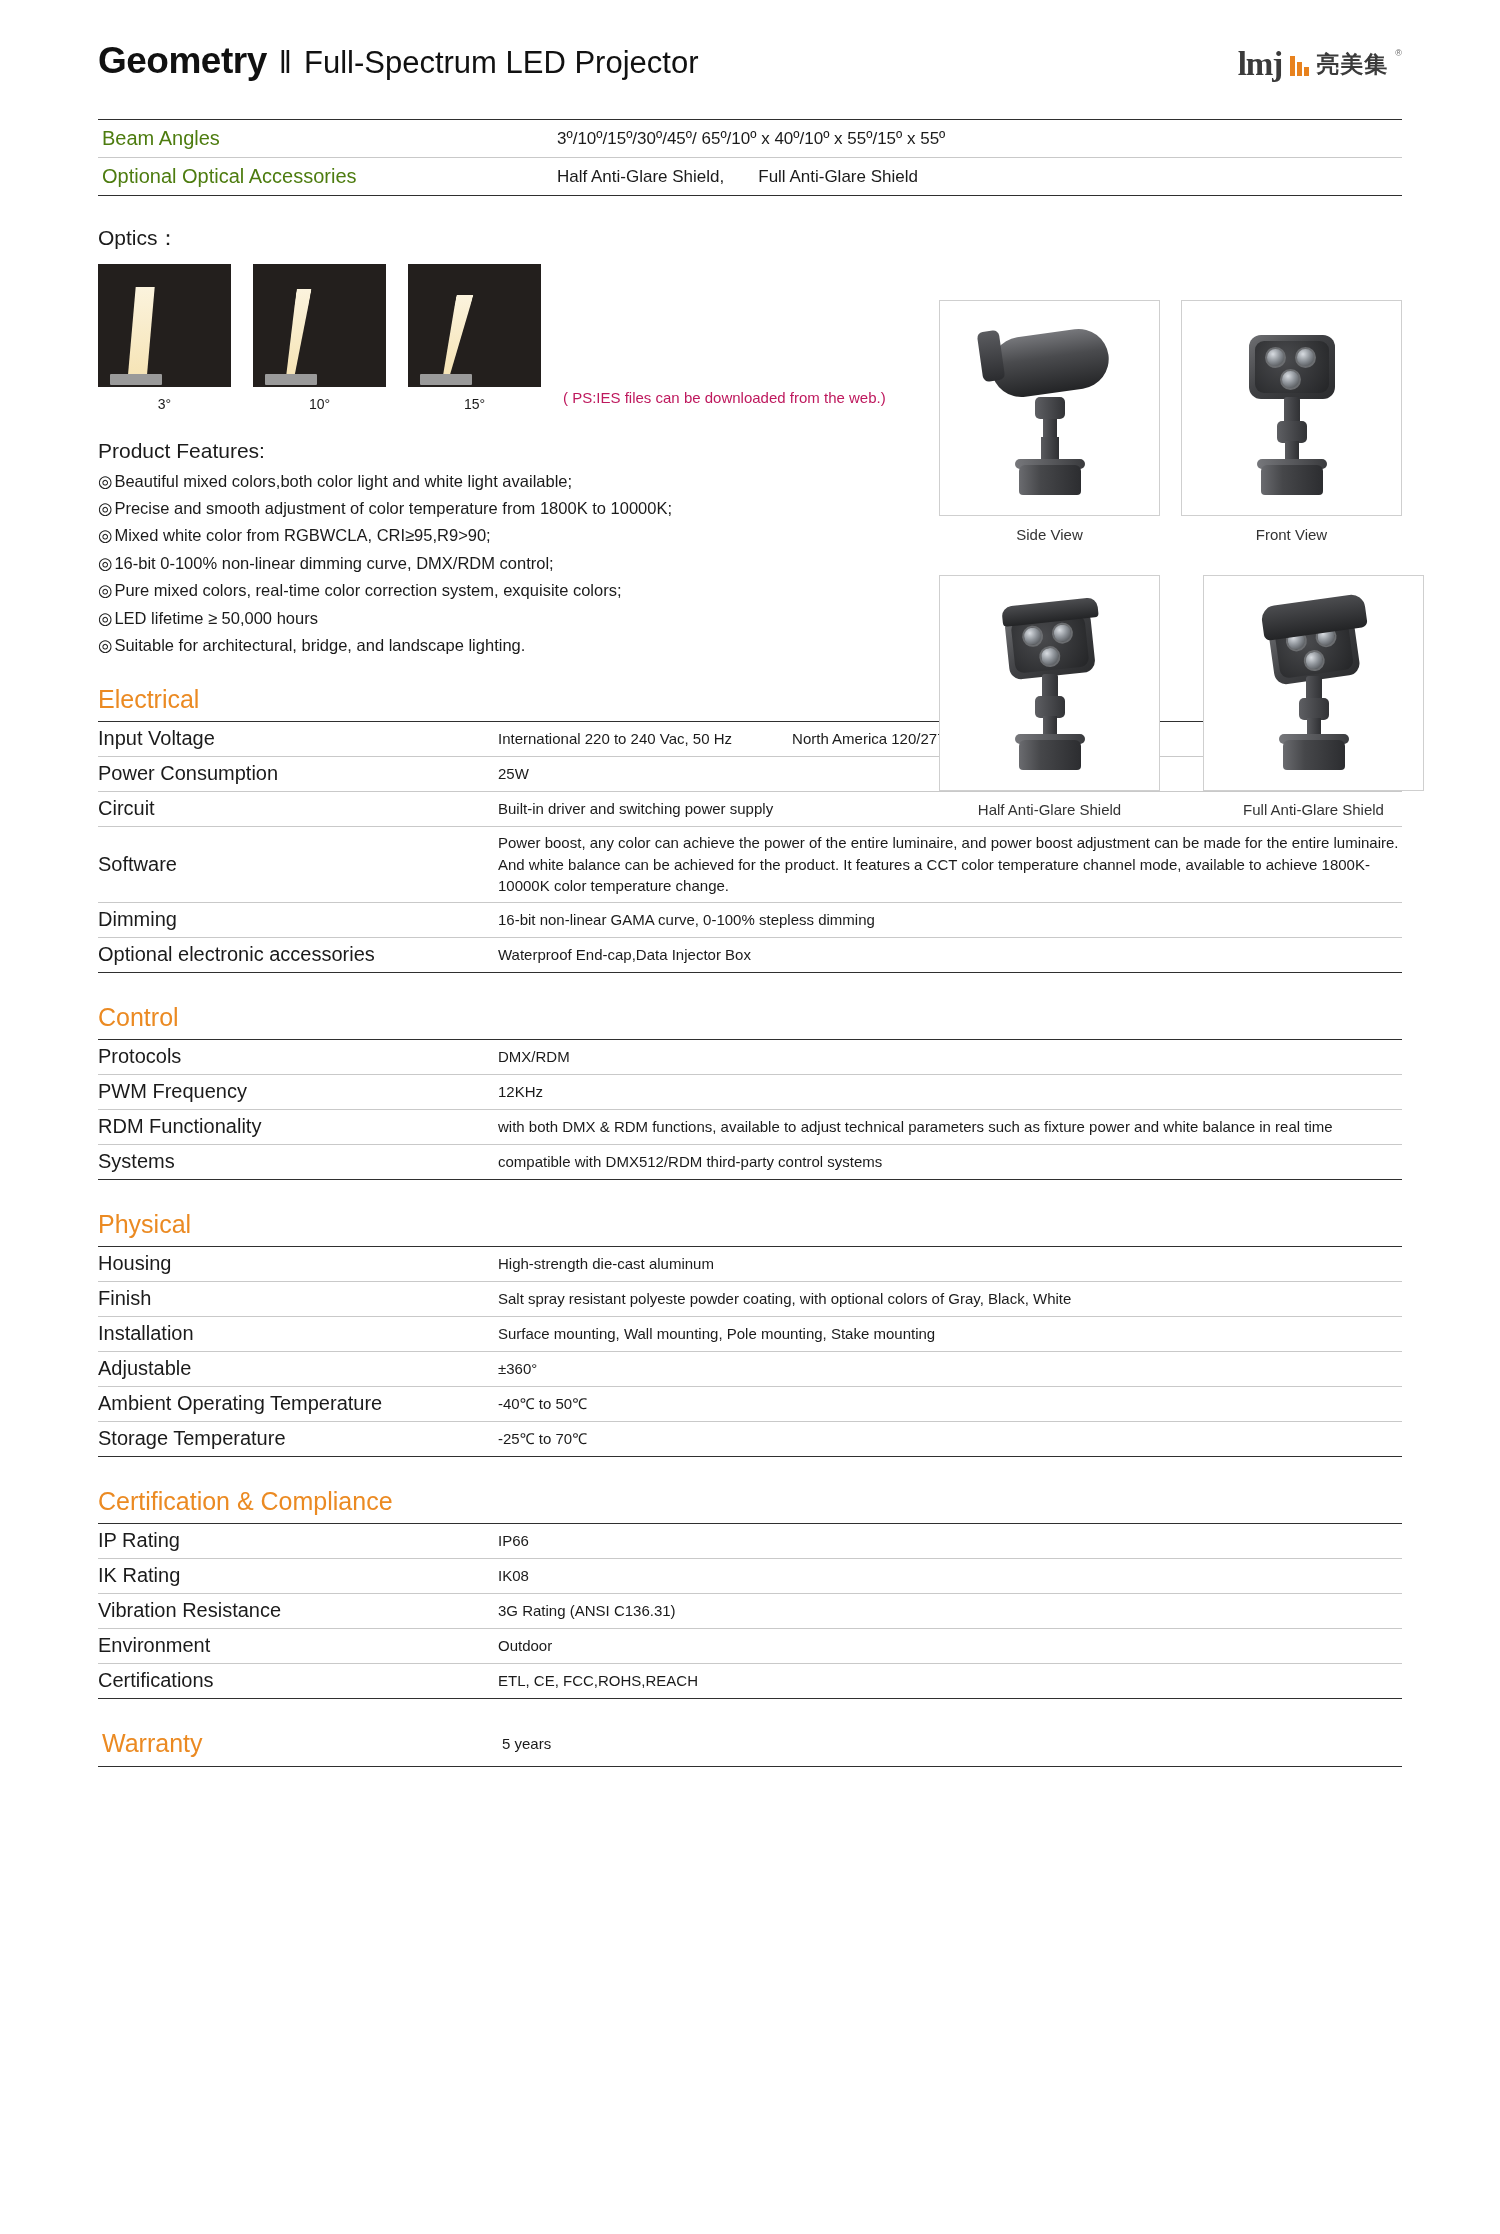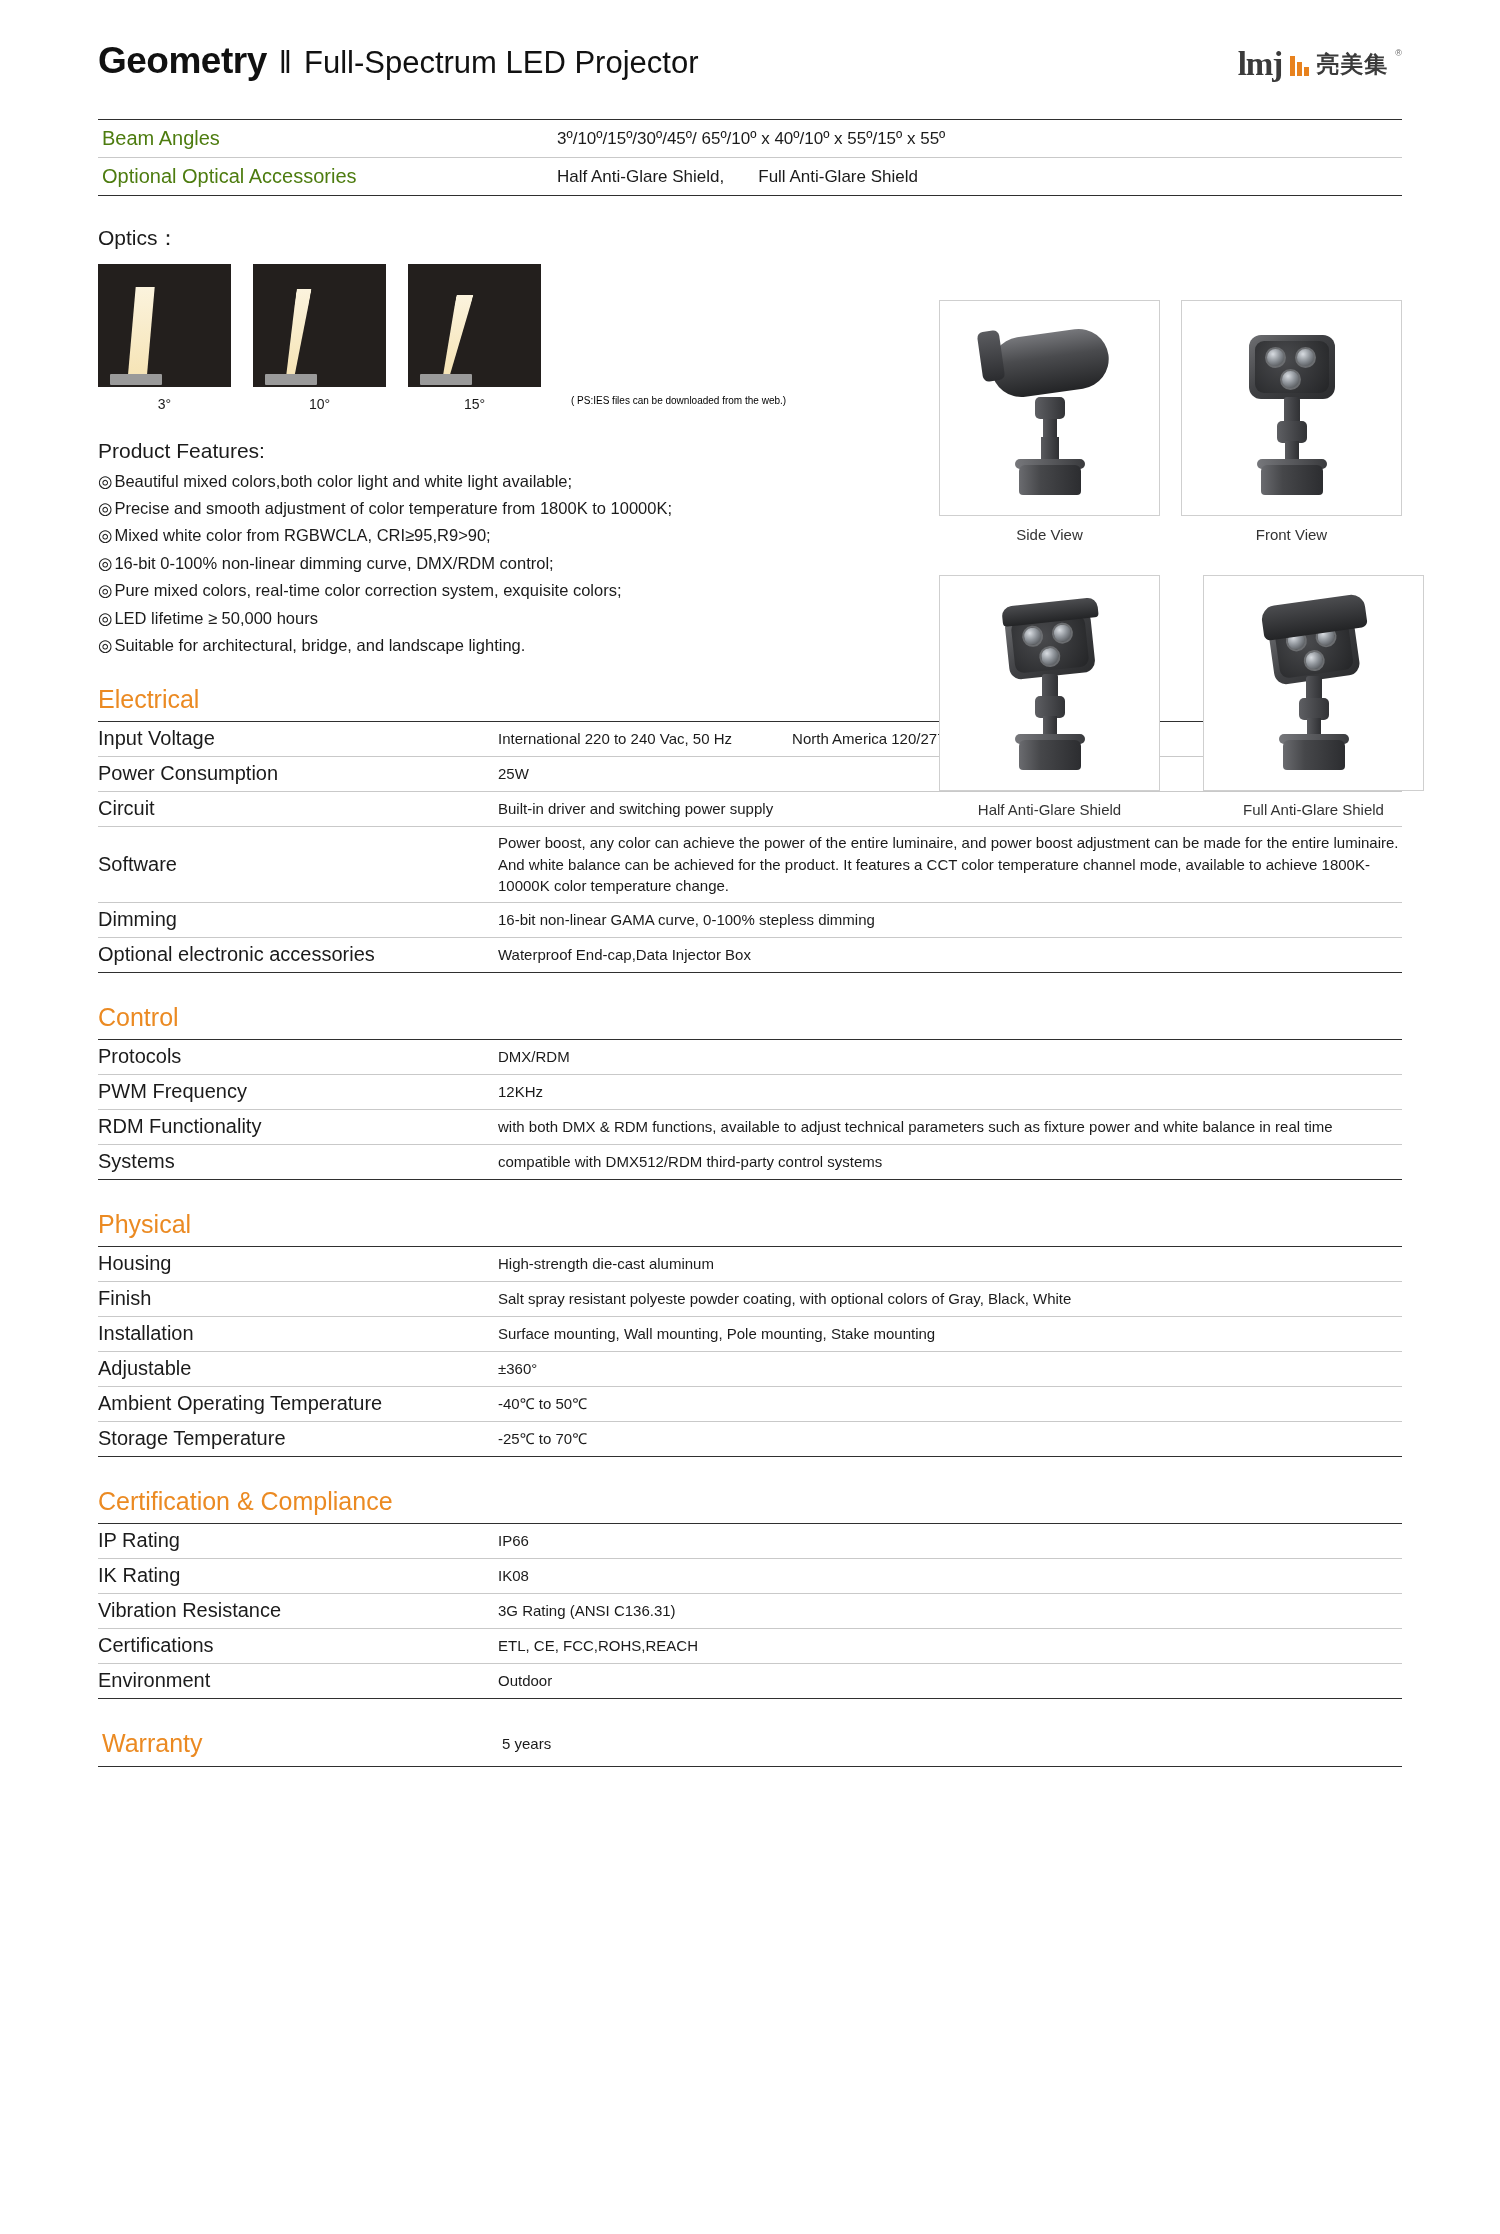--- a/index.html
+++ b/index.html
@@ -157,10 +157,9 @@
     color: #1b1b1b;
   }
   .ies-note {
-    font-size: 10px;
-    color: #000000;
+    font-size: 15px;
+    color: #be185d;
     padding-bottom: 6px;
-    margin-left: 8px;
   }
 
   

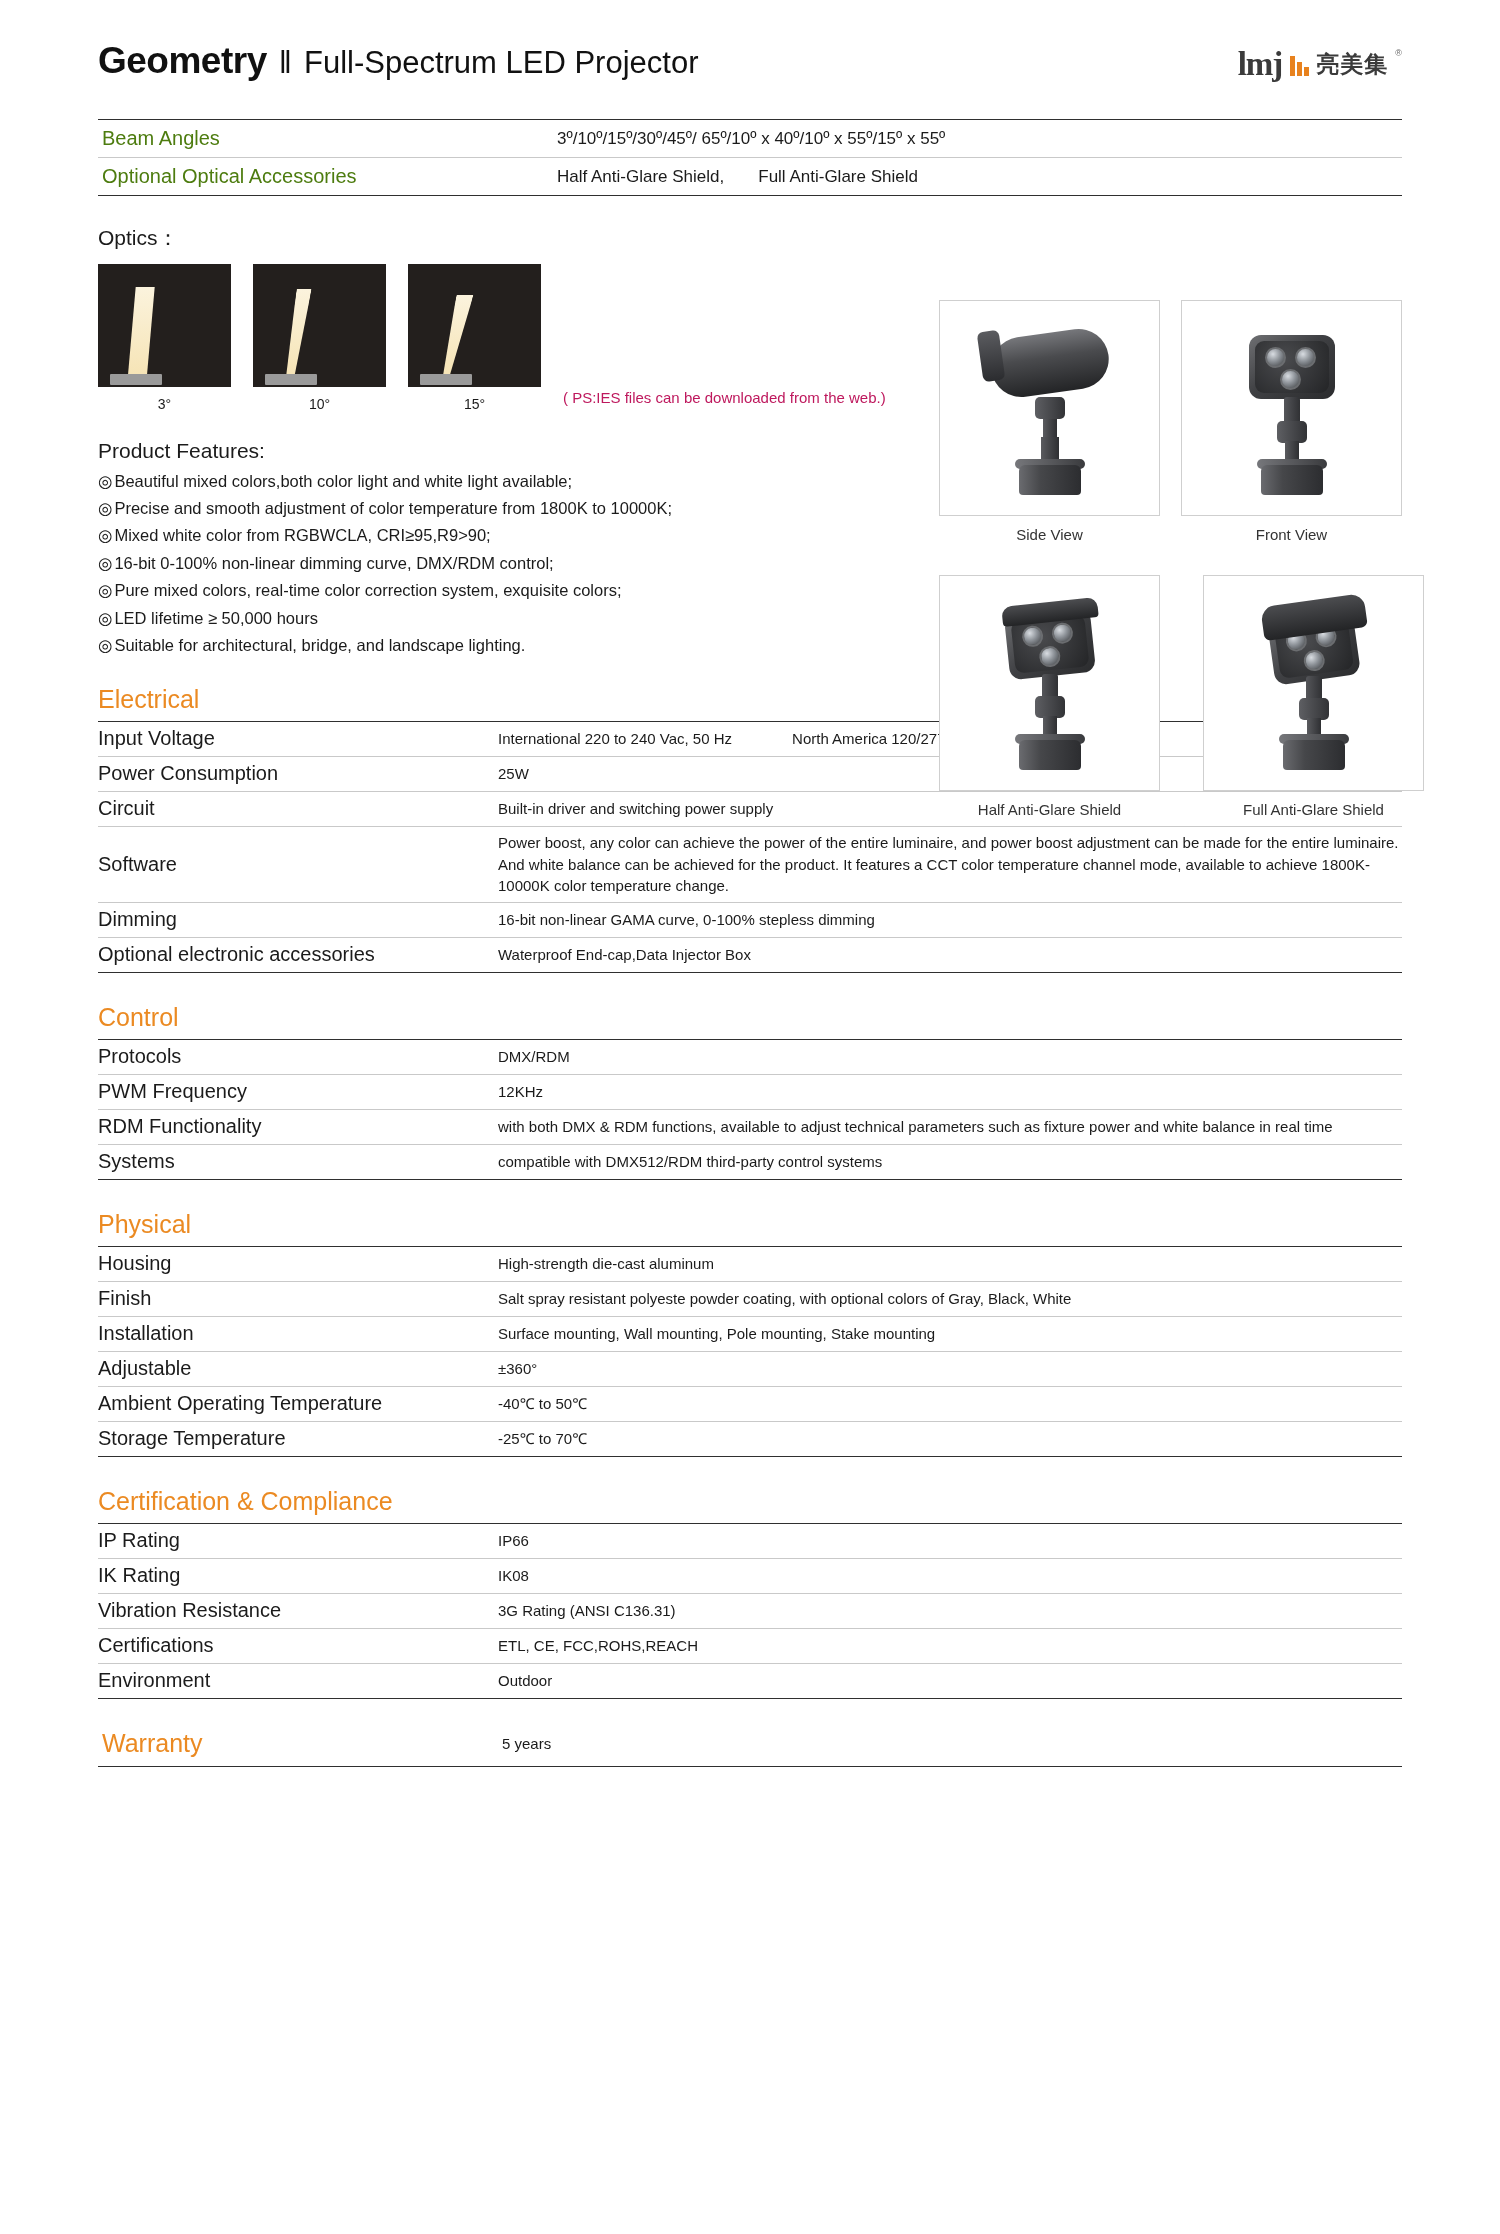--- a/index.html
+++ b/index.html
@@ -550,12 +550,12 @@
         <td class="v">3G Rating (ANSI C136.31)</td>
       </tr>
       <tr>
+        <td class="k">Environment</td>
+        <td class="v">Outdoor</td>
+      </tr>
+      <tr>
         <td class="k">Certifications</td>
         <td class="v">ETL, CE, FCC,ROHS,REACH</td>
-      </tr>
-      <tr>
-        <td class="k">Environment</td>
-        <td class="v">Outdoor</td>
       </tr>
     </tbody>
       </table>

